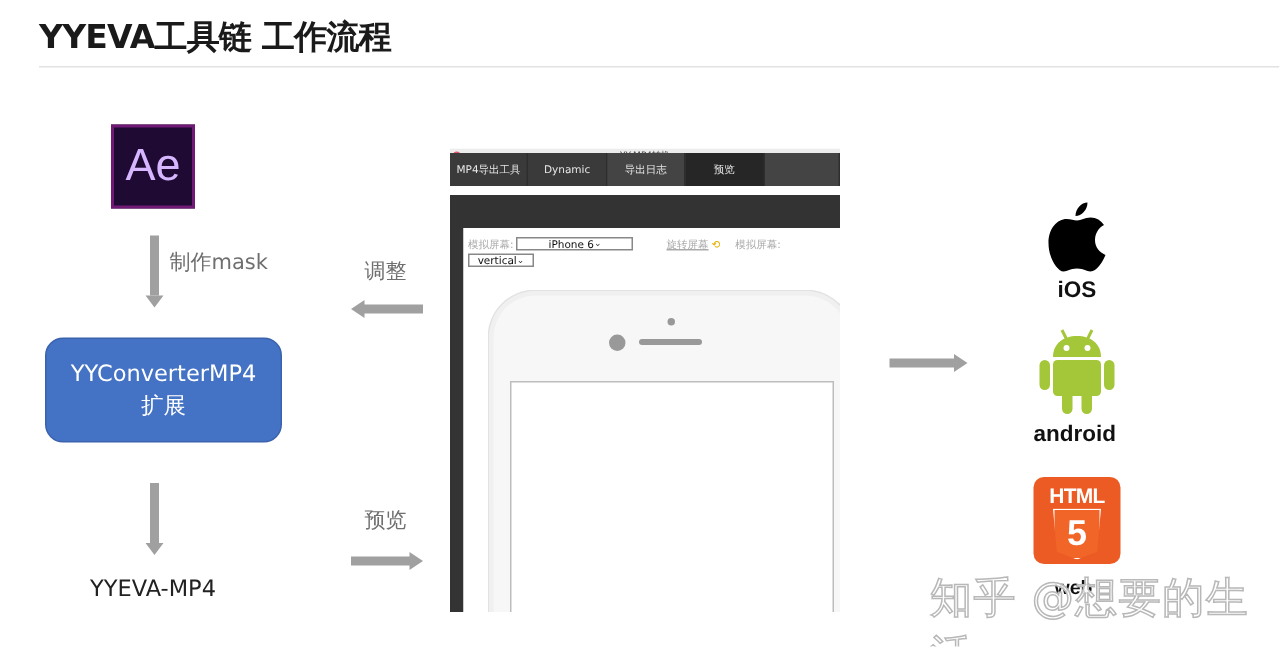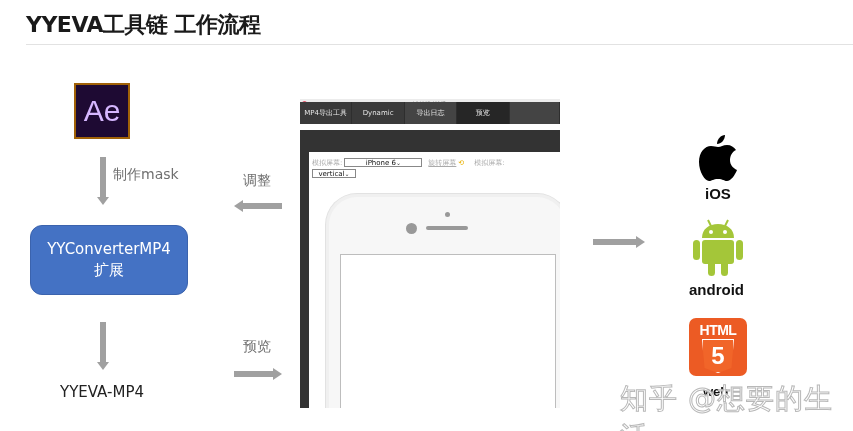--- a/index.html
+++ b/index.html
@@ -16,7 +16,7 @@
   
   .ae-icon {
     position: absolute; left: 74px; top: 83px; width: 56px; height: 56px; background: #1e0a33;
-    border: 2px solid #a16207; display: flex; align-items: center; justify-content: center;
+    border: 2px solid #701a75; display: flex; align-items: center; justify-content: center;
     color: #d6b7ff; font-family: "Liberation Sans", sans-serif; font-size: 30px; font-weight: 400;
   }
 

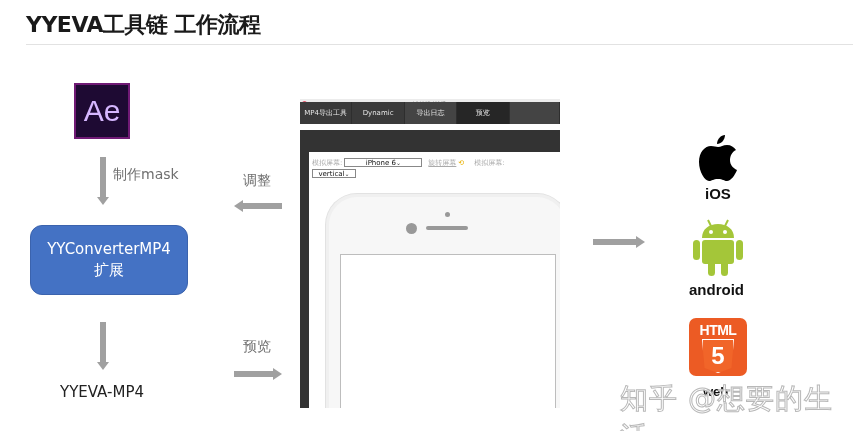--- a/index.html
+++ b/index.html
@@ -164,7 +164,7 @@
           <span>iPhone 6</span>
           <span class="chev">⌄</span>
         </span>
-        <span style="margin-left:4px;text-decoration:underline;">旋转屏幕</span>
+        <span style="margin-left:20px;text-decoration:underline;">旋转屏幕</span>
         <span class="rotate-icon">⟲</span>
         <span style="margin-left:8px;">模拟屏幕:</span>
       </div>

